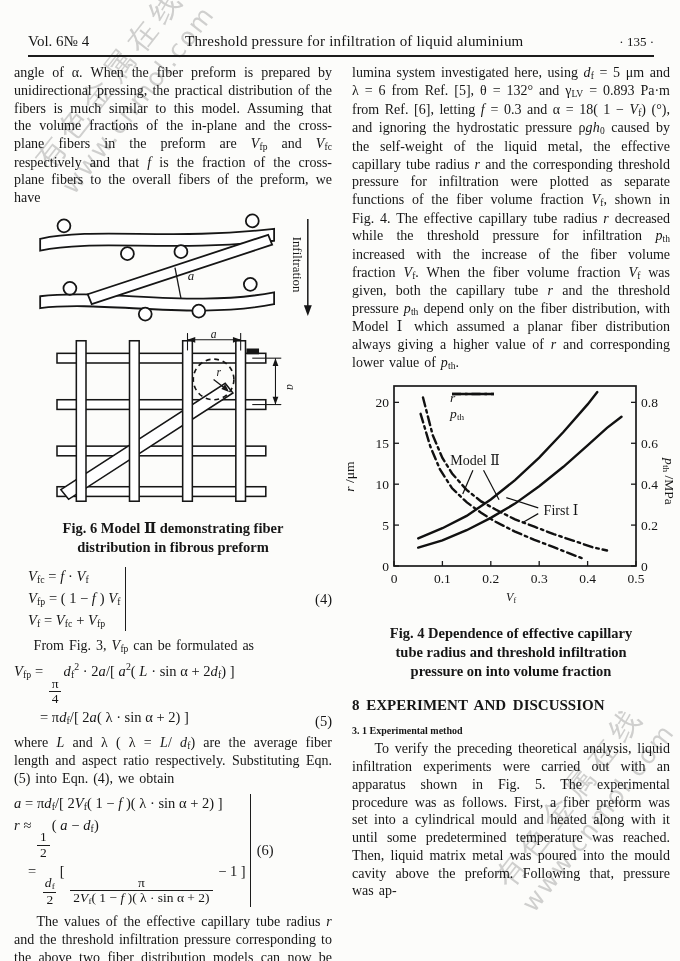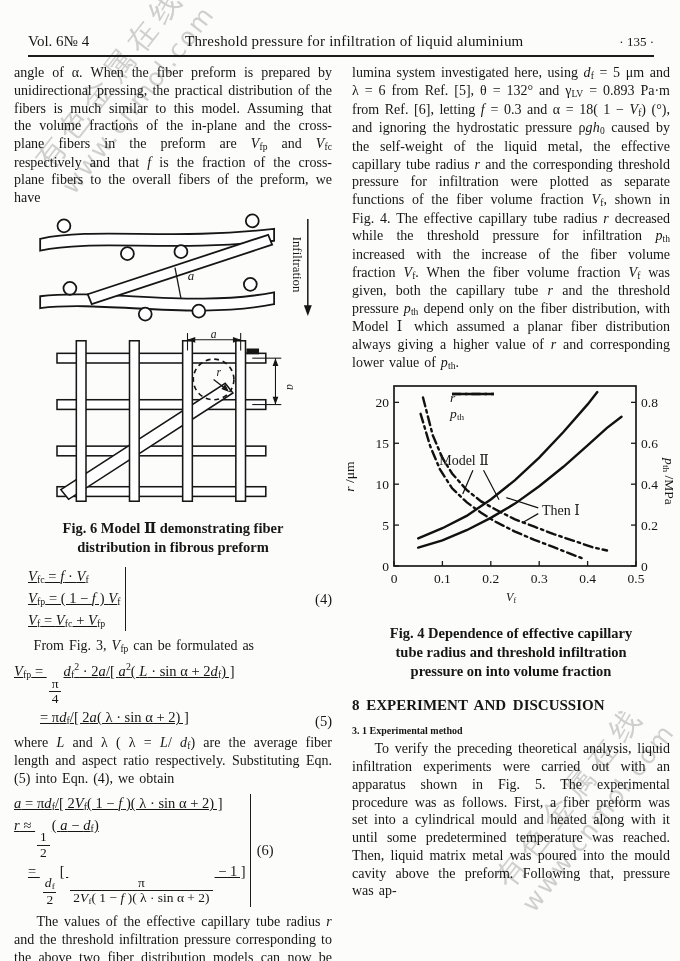--- a/index.html
+++ b/index.html
@@ -260,7 +260,7 @@
             <span><i>p</i><sub>th</sub></span>
           </div>
         </div>
-      <div class="chart-anno" style="left: 112px; top: 81.2727px;">Model Ⅱ</div>
+      <div class="chart-anno" style="left: 123px; top: 81.2727px;">Model Ⅱ</div>
           <div class="chart-anno" style="left: 208.98px; top: 131.182px;">Then Ⅰ</div>
         </div>
 

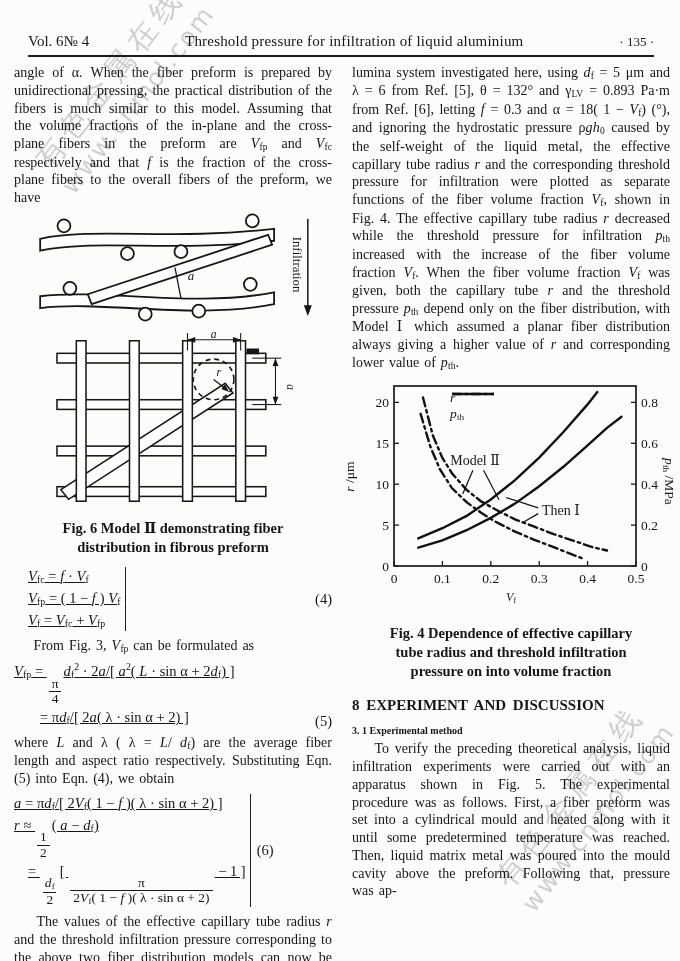--- a/index.html
+++ b/index.html
@@ -261,7 +261,7 @@
           </div>
         </div>
       <div class="chart-anno" style="left: 123px; top: 81.2727px;">Model Ⅱ</div>
-          <div class="chart-anno" style="left: 208.98px; top: 131.182px;">Then Ⅰ</div>
+          <div class="chart-anno" style="left: 208.98px; top: 131.182px;">First Ⅰ</div>
         </div>
 
       <div class="fig-caption">

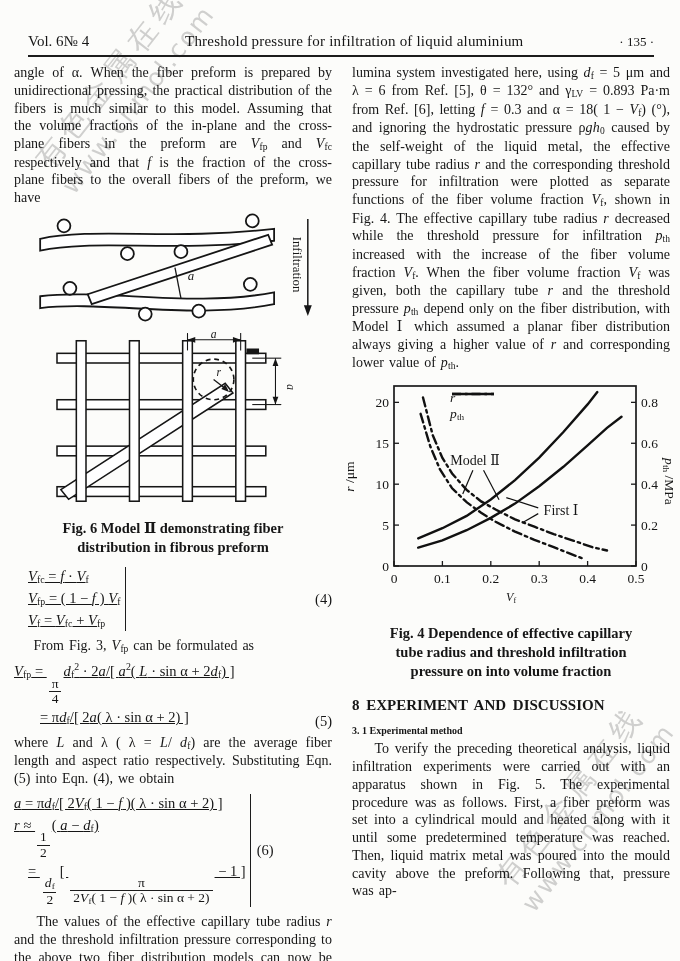--- a/index.html
+++ b/index.html
@@ -34,7 +34,7 @@
   .fig-caption{font-weight:bold;text-align:center;font-size:14.5px;line-height:1.32;margin:6px 0 8px;}
   
   .eq{display:flex;align-items:center;margin:4px 0;font-size:14.5px;text-align:left;}
-  .eq .body{flex:0 1 auto;text-decoration:underline;}
+  .eq .body{flex:0 1 auto;}
   .eq .sp{flex:1;}
   .eq .vbar{border-left:1.5px solid #1c1c1c;align-self:stretch;margin:2px 6px 2px 4px;}
   .eq .line{margin:2px 0;white-space:nowrap;}

